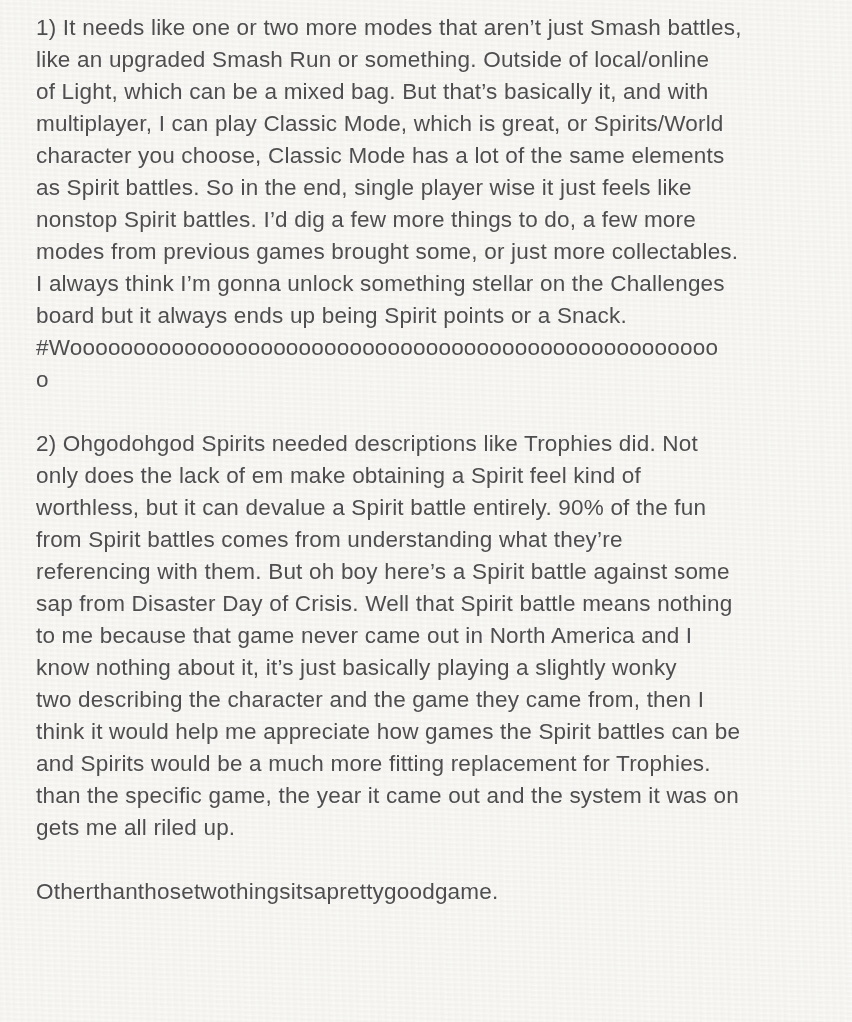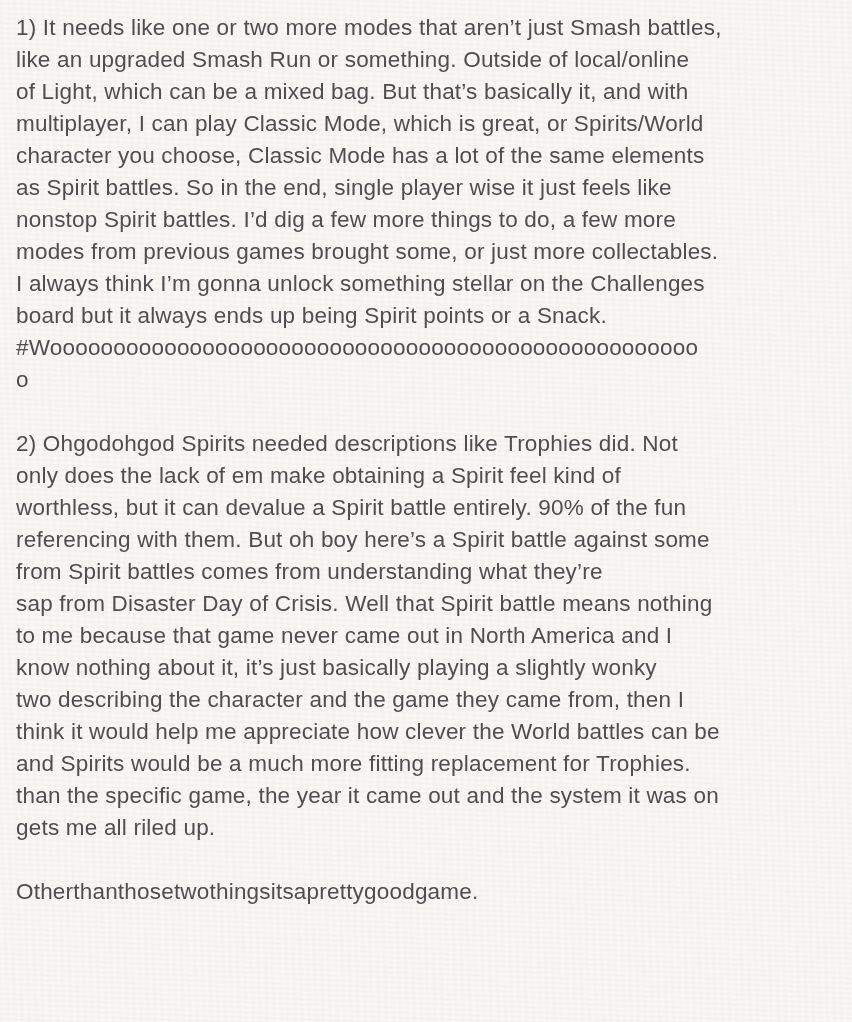--- a/index.html
+++ b/index.html
@@ -22,7 +22,7 @@
     color: var(--fg);
   }
   .note {
-    padding: 12px 8px 0 16px;
+    padding: 12px 8px 0 36px;
   }
   .line {
     font-size: 22.5px;

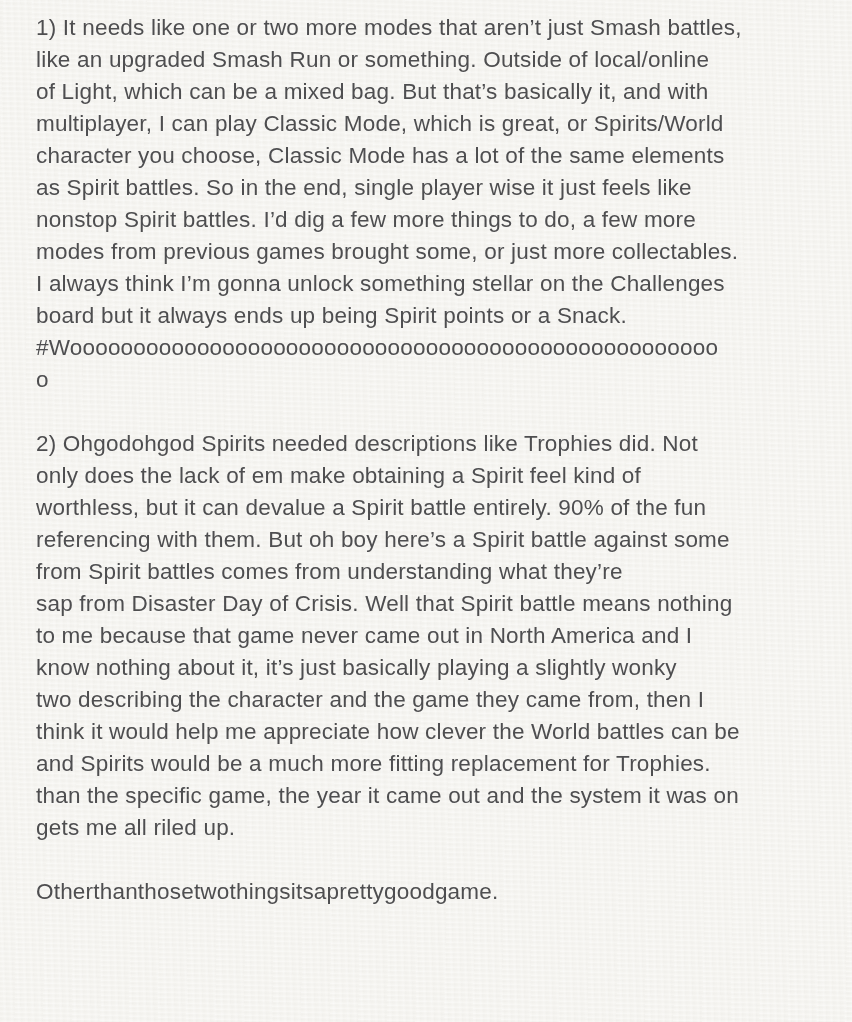--- a/index.html
+++ b/index.html
@@ -62,8 +62,8 @@
     <div class="line">2) Ohgodohgod Spirits needed descriptions like Trophies did. Not</div>
     <div class="line">only does the lack of em make obtaining a Spirit feel kind of</div>
     <div class="line">worthless, but it can devalue a Spirit battle entirely. 90% of the fun</div>
+    <div class="line">from Spirit battles comes from understanding what they’re</div>
     <div class="line">referencing with them. But oh boy here’s a Spirit battle against some</div>
-    <div class="line">from Spirit battles comes from understanding what they’re</div>
     <div class="line">sap from Disaster Day of Crisis. Well that Spirit battle means nothing</div>
     <div class="line">to me because that game never came out in North America and I</div>
     <div class="line">know nothing about it, it’s just basically playing a slightly wonky</div>

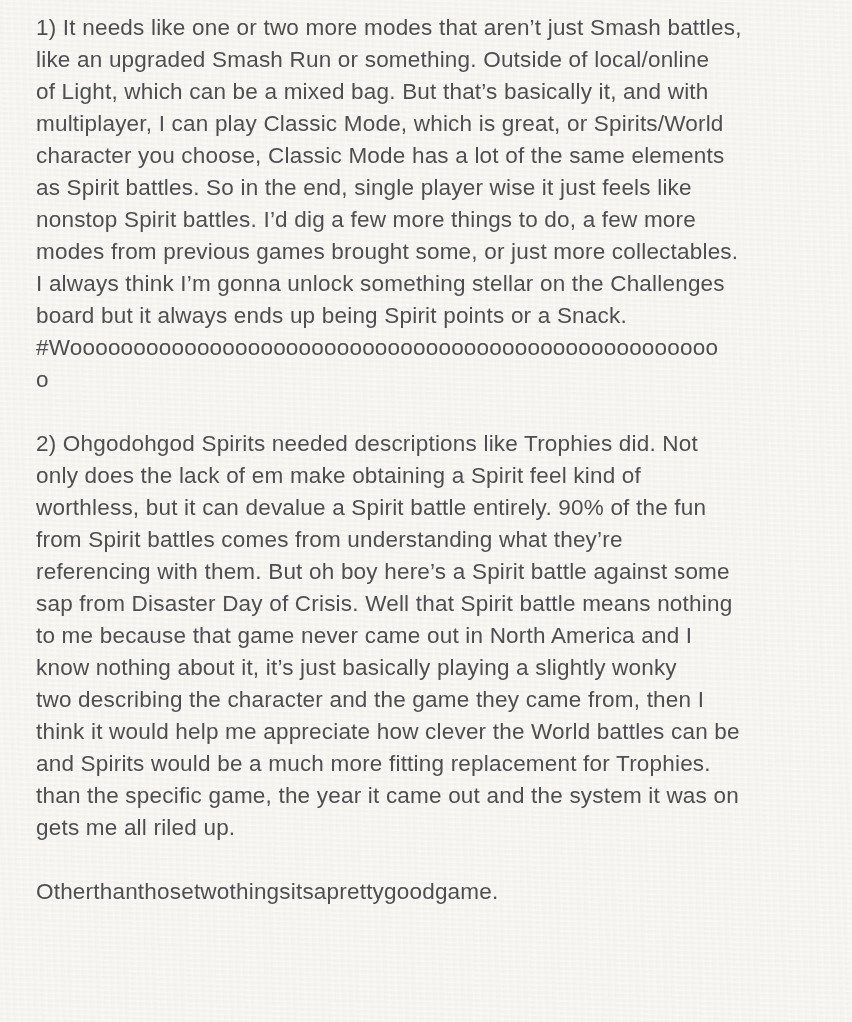--- a/index.html
+++ b/index.html
@@ -68,7 +68,7 @@
     <div class="line">to me because that game never came out in North America and I</div>
     <div class="line">know nothing about it, it’s just basically playing a slightly wonky</div>
     <div class="line">two describing the character and the game they came from, then I</div>
-    <div class="line">think it would help me appreciate how clever the World battles can be</div>
+    <div class="line">think it would help me appreciate how games the Spirit battles can be</div>
     <div class="line">and Spirits would be a much more fitting replacement for Trophies.</div>
     <div class="line">than the specific game, the year it came out and the system it was on</div>
     <div class="line">gets me all riled up.</div>

